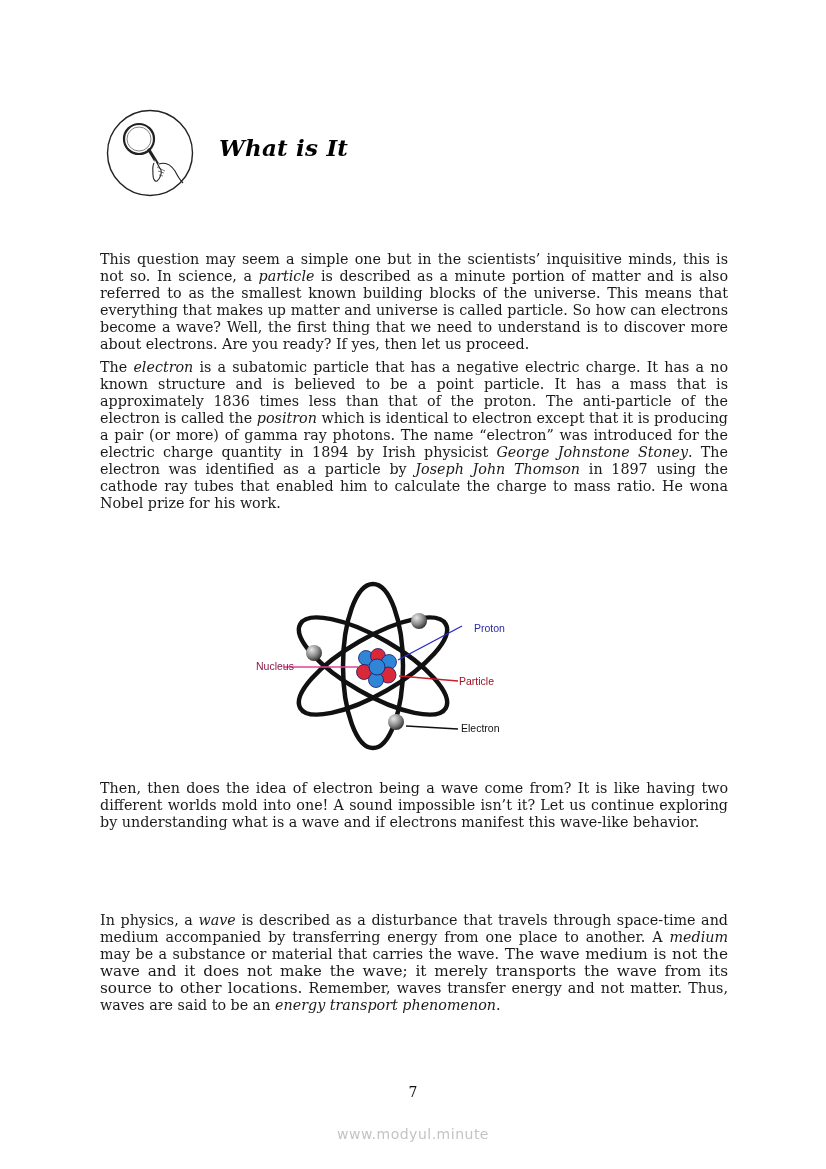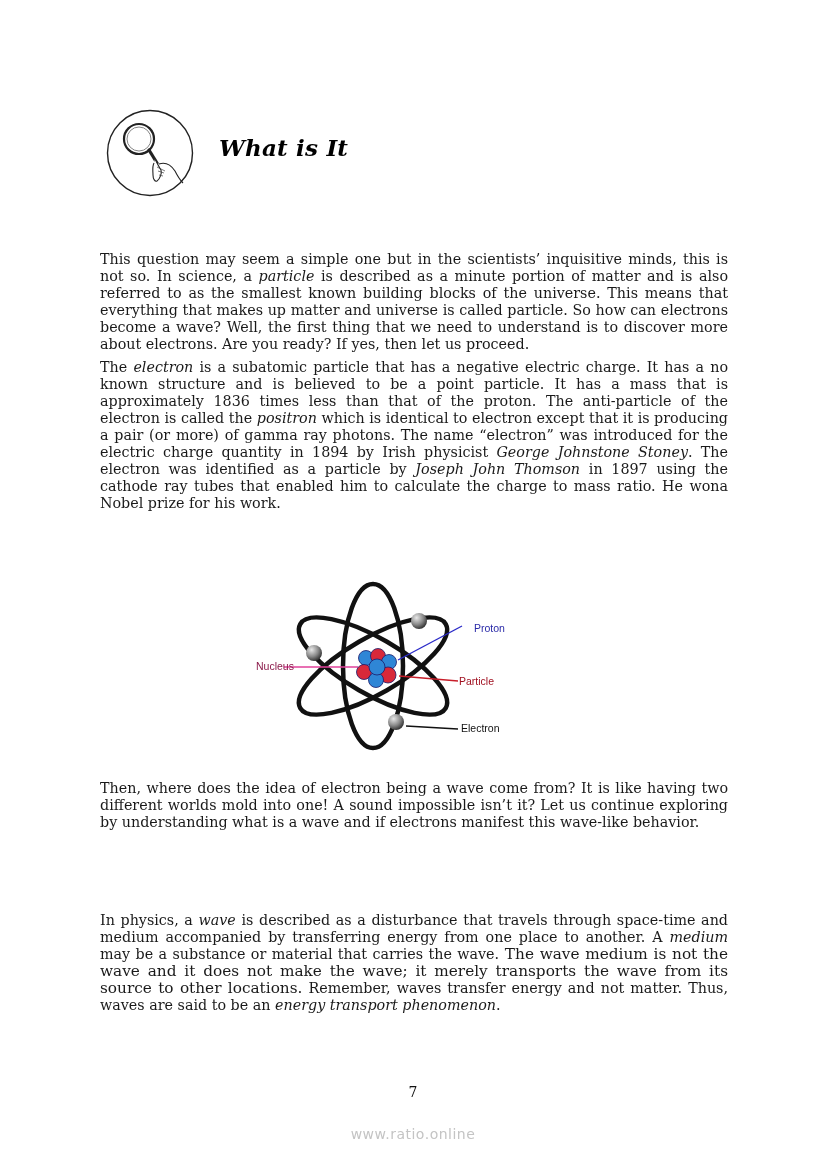--- a/index.html
+++ b/index.html
@@ -99,7 +99,7 @@
   </div>
 
   <div class="para p3">
-    <span>Then, where does the idea of electron being a wave come from? It is like having two different worlds mold into one! A sound impossible isn’t it?  Let us continue exploring by understanding what is a wave and if electrons manifest this wave-like behavior.</span>
+    <span>Then, then does the idea of electron being a wave come from? It is like having two different worlds mold into one! A sound impossible isn’t it?  Let us continue exploring by understanding what is a wave and if electrons manifest this wave-like behavior.</span>
   </div>
 
   <div class="para p4">

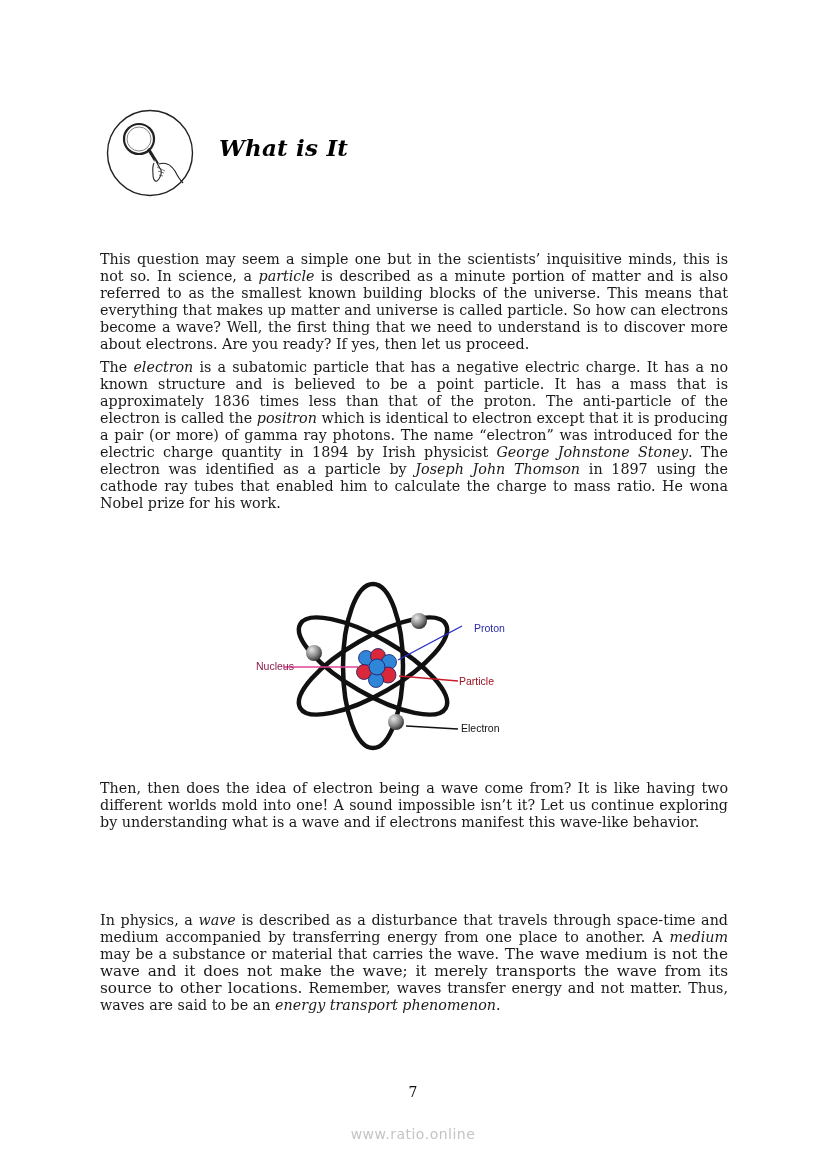--- a/index.html
+++ b/index.html
@@ -107,7 +107,7 @@
   </div>
 
   <div class="page-number">7</div>
-  <div class="watermark">www.ratio.online</div>
+  <div class="watermark">www.modyul.minute</div>
 </div>
 
 </body></html>

